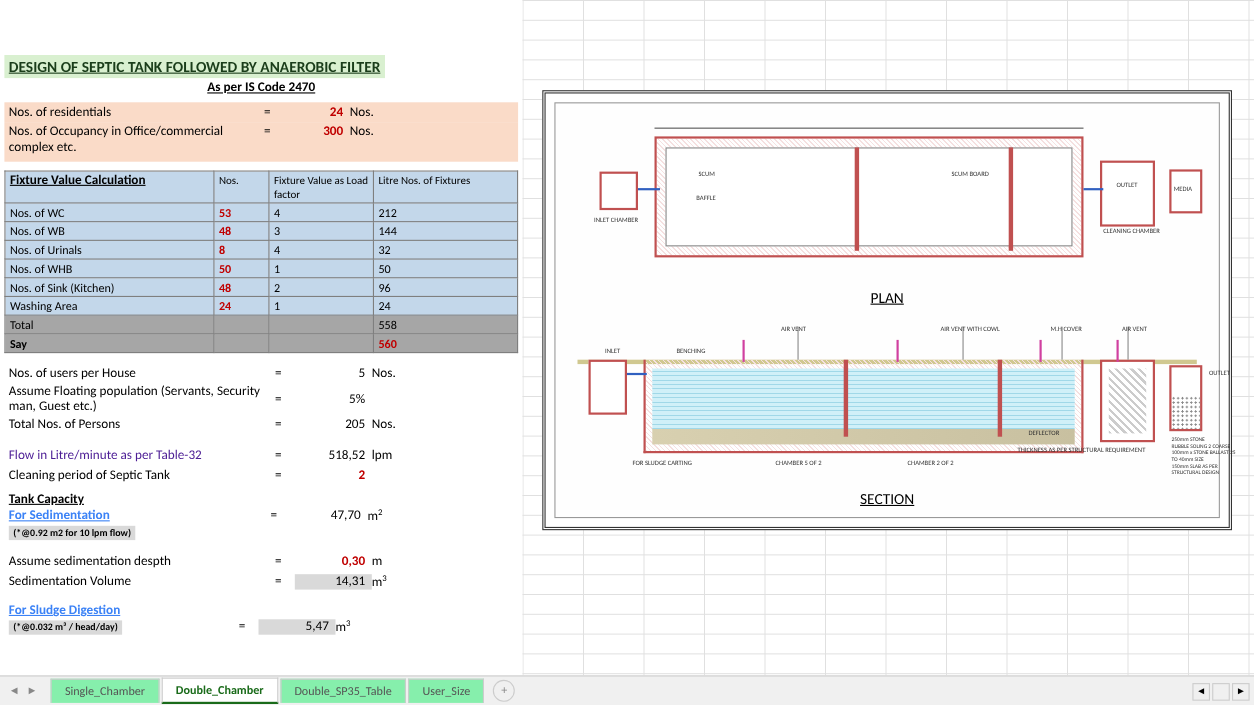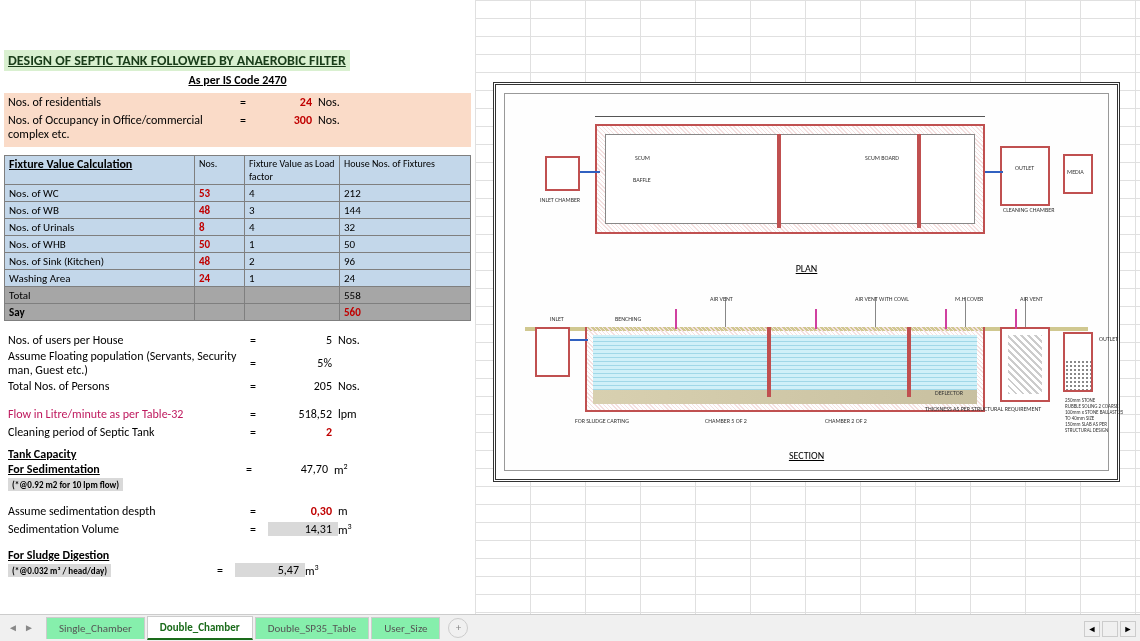--- a/index.html
+++ b/index.html
@@ -279,7 +279,7 @@
         <th class="hdr-title" style="width:190px">Fixture Value Calculation</th>
         <th style="width:50px">Nos.</th>
         <th style="width:95px">Fixture Value as Load factor</th>
-        <th>House Nos. of Fixtures</th>
+        <th>Litre Nos. of Fixtures</th>
       </tr>
       <tr>
             <td class="label">Nos. of WC</td>

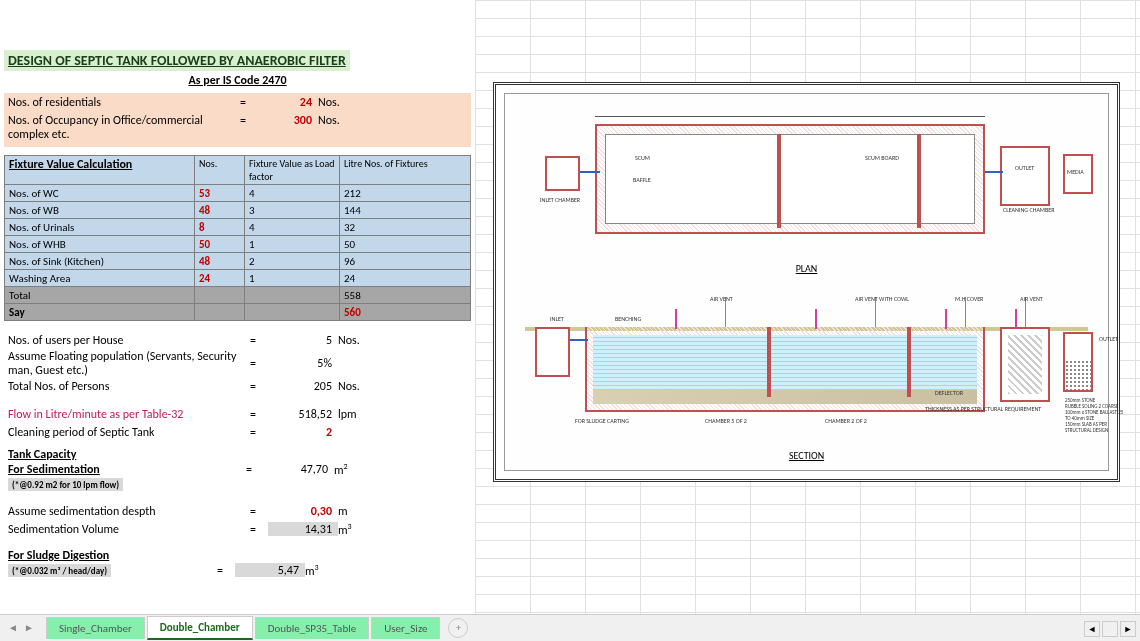--- a/index.html
+++ b/index.html
@@ -157,7 +157,7 @@
 }
 .view-label {
   position: absolute;
-  font-size: 10px;
+  font-size: 14px;
   text-decoration: underline;
   left: 50%;
   transform: translateX(-50%);

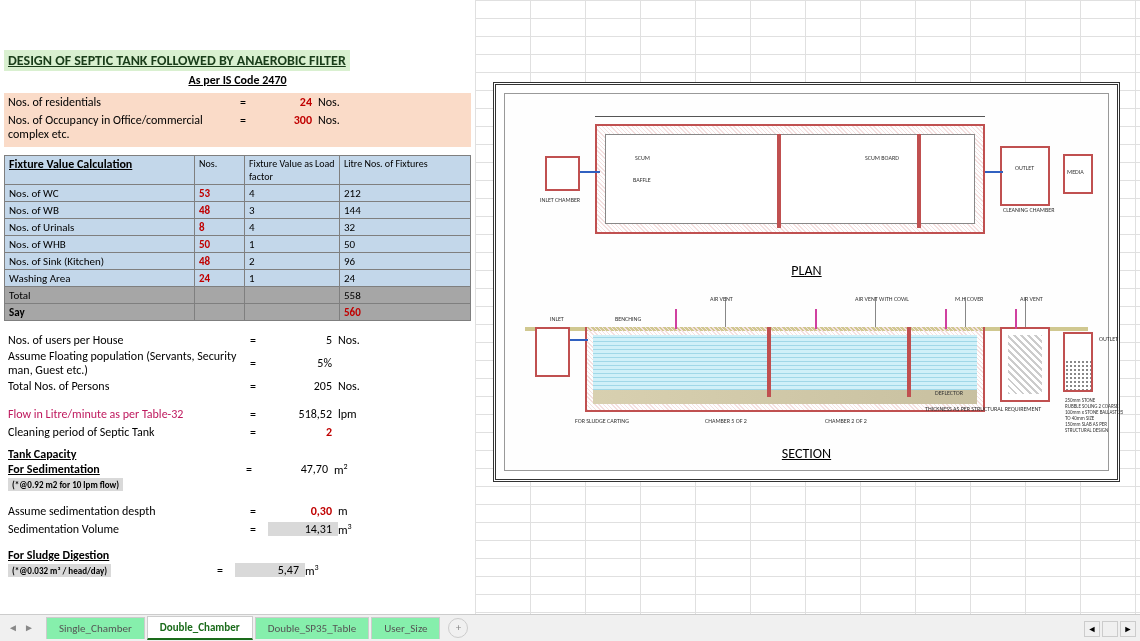--- a/index.html
+++ b/index.html
@@ -353,7 +353,7 @@
     </div>
     <div style="height:10px"></div>
     <div class="calc-row">
-      <span class="lbl2" style="color:#be185d">Flow in Litre/minute as per Table-32</span>
+      <span class="lbl2" style="color:#4c1d95">Flow in Litre/minute as per Table-32</span>
       <span class="eq2">=</span>
       <span class="val2">518,52</span>
       <span class="unit2">lpm</span>

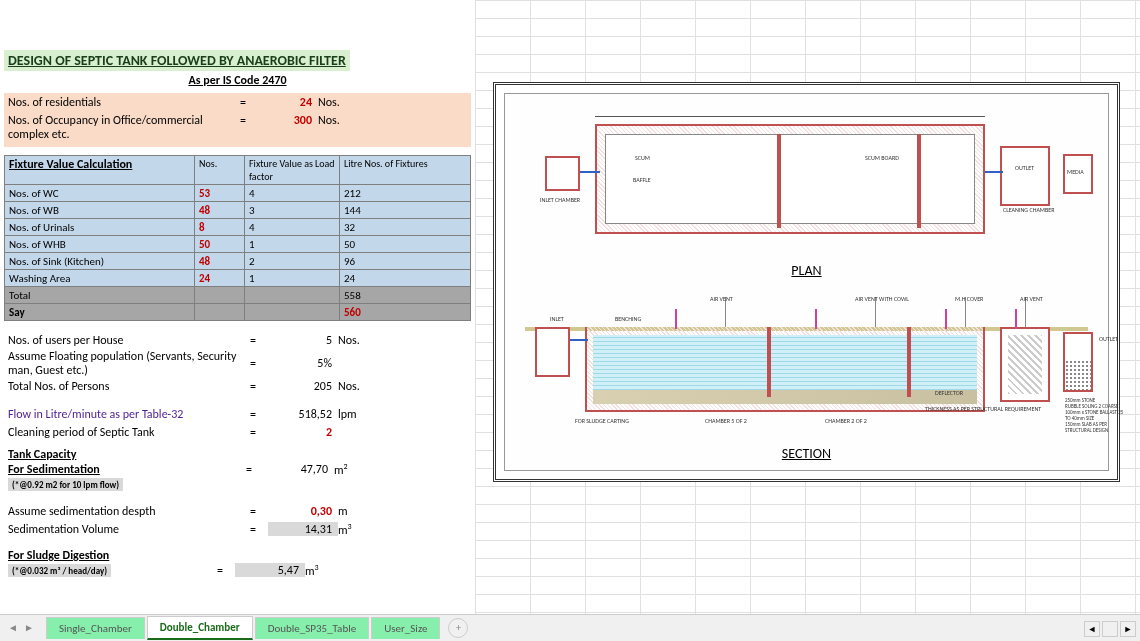--- a/index.html
+++ b/index.html
@@ -117,7 +117,7 @@
 .section-sub {
   font-weight: bold;
   text-decoration: underline;
-  color: #000000;
+  color: #3b82f6;
   padding: 0 4px;
 }
 .note {

